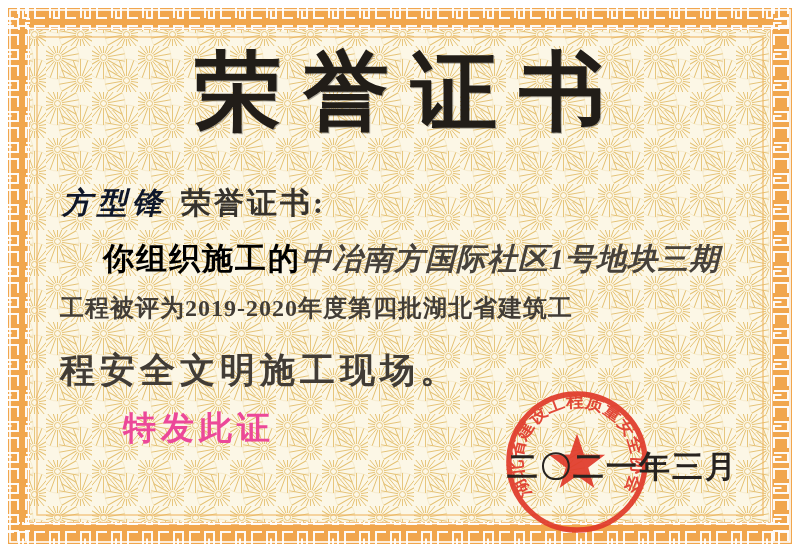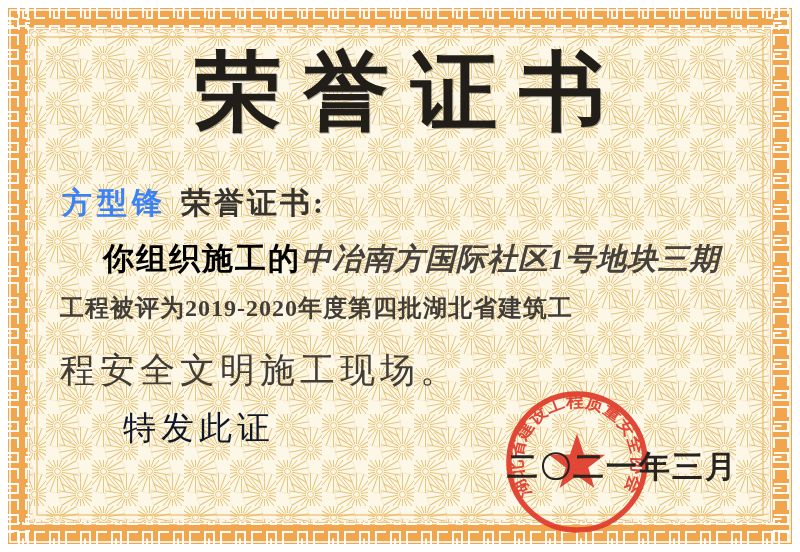--- a/index.html
+++ b/index.html
@@ -23,7 +23,7 @@
   }
   .text-line { position: absolute; z-index: 2; white-space: nowrap; color: #3e3933; }
   .line-recipient { top: 183px; left: 62px; font-size: 30px; font-weight: 700; }
-  .recipient-name { letter-spacing: 5px; color: #3b82f6; }
+  .recipient-name { letter-spacing: 5px; color: #0f172a; font-style: italic; }
   .recipient-role { margin-left: 14px; letter-spacing: 3px; color: #36322d; font-style: normal; }
   .line-body1 { top: 238px; left: 103px; font-size: 31px; font-weight: 700; }
   .body1-printed { letter-spacing: 2px; color: #000000; }

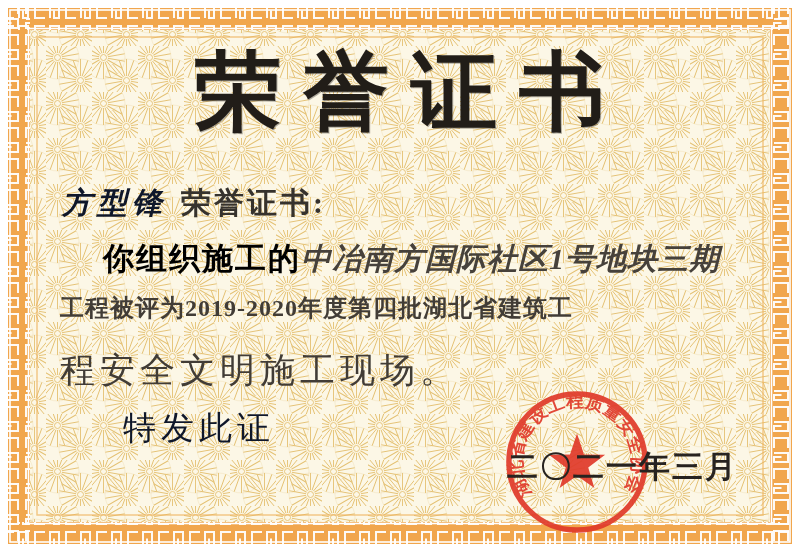--- a/index.html
+++ b/index.html
@@ -29,7 +29,7 @@
   .body1-printed { letter-spacing: 2px; color: #000000; }
   .body1-written { font-size: 30px; letter-spacing: 1px; color: #46413b; font-style: italic; margin-top: 44px; }
   .line-body2 { top: 292px; left: 60px; font-size: 24px; font-weight: 700; letter-spacing: 1px; color: #413c36; }
-  .line-body3 { top: 347px; left: 60px; font-size: 35px; font-weight: 400; letter-spacing: 5px; color: #413c36; }
+  .line-body3 { top: 347px; left: 60px; font-size: 35px; font-weight: 700; letter-spacing: 5px; color: #413c36; }
   .line-closing { top: 406px; left: 123px; font-size: 33px; font-weight: 400; letter-spacing: 5px; color: #0f172a; }
   .cert-date {
     position: absolute; top: 446px; left: 487px; z-index: 3;

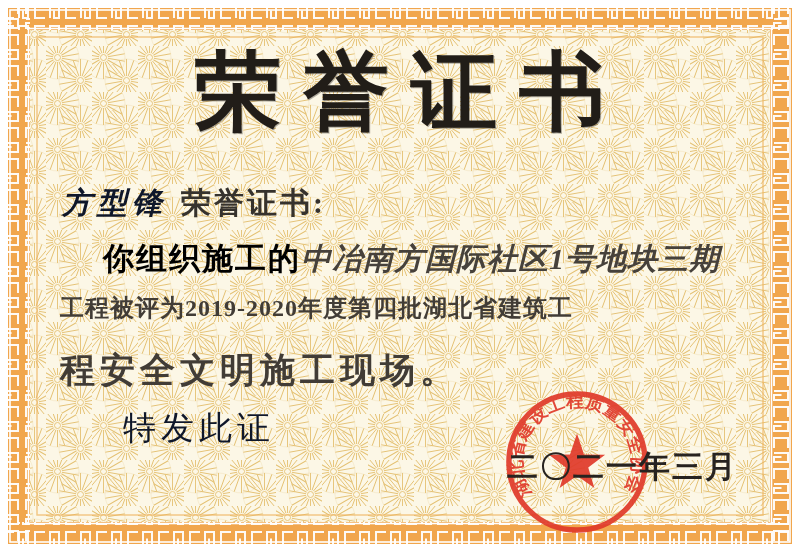--- a/index.html
+++ b/index.html
@@ -30,7 +30,7 @@
   .body1-written { font-size: 30px; letter-spacing: 1px; color: #46413b; font-style: italic; margin-top: 44px; }
   .line-body2 { top: 292px; left: 60px; font-size: 24px; font-weight: 700; letter-spacing: 1px; color: #413c36; }
   .line-body3 { top: 347px; left: 60px; font-size: 35px; font-weight: 700; letter-spacing: 5px; color: #413c36; }
-  .line-closing { top: 406px; left: 123px; font-size: 33px; font-weight: 400; letter-spacing: 5px; color: #0f172a; }
+  .line-closing { top: 406px; left: 123px; font-size: 33px; font-weight: 700; letter-spacing: 5px; color: #ec4899; }
   .cert-date {
     position: absolute; top: 446px; left: 487px; z-index: 3;
     font-size: 31px; font-weight: 600; letter-spacing: 2px;

